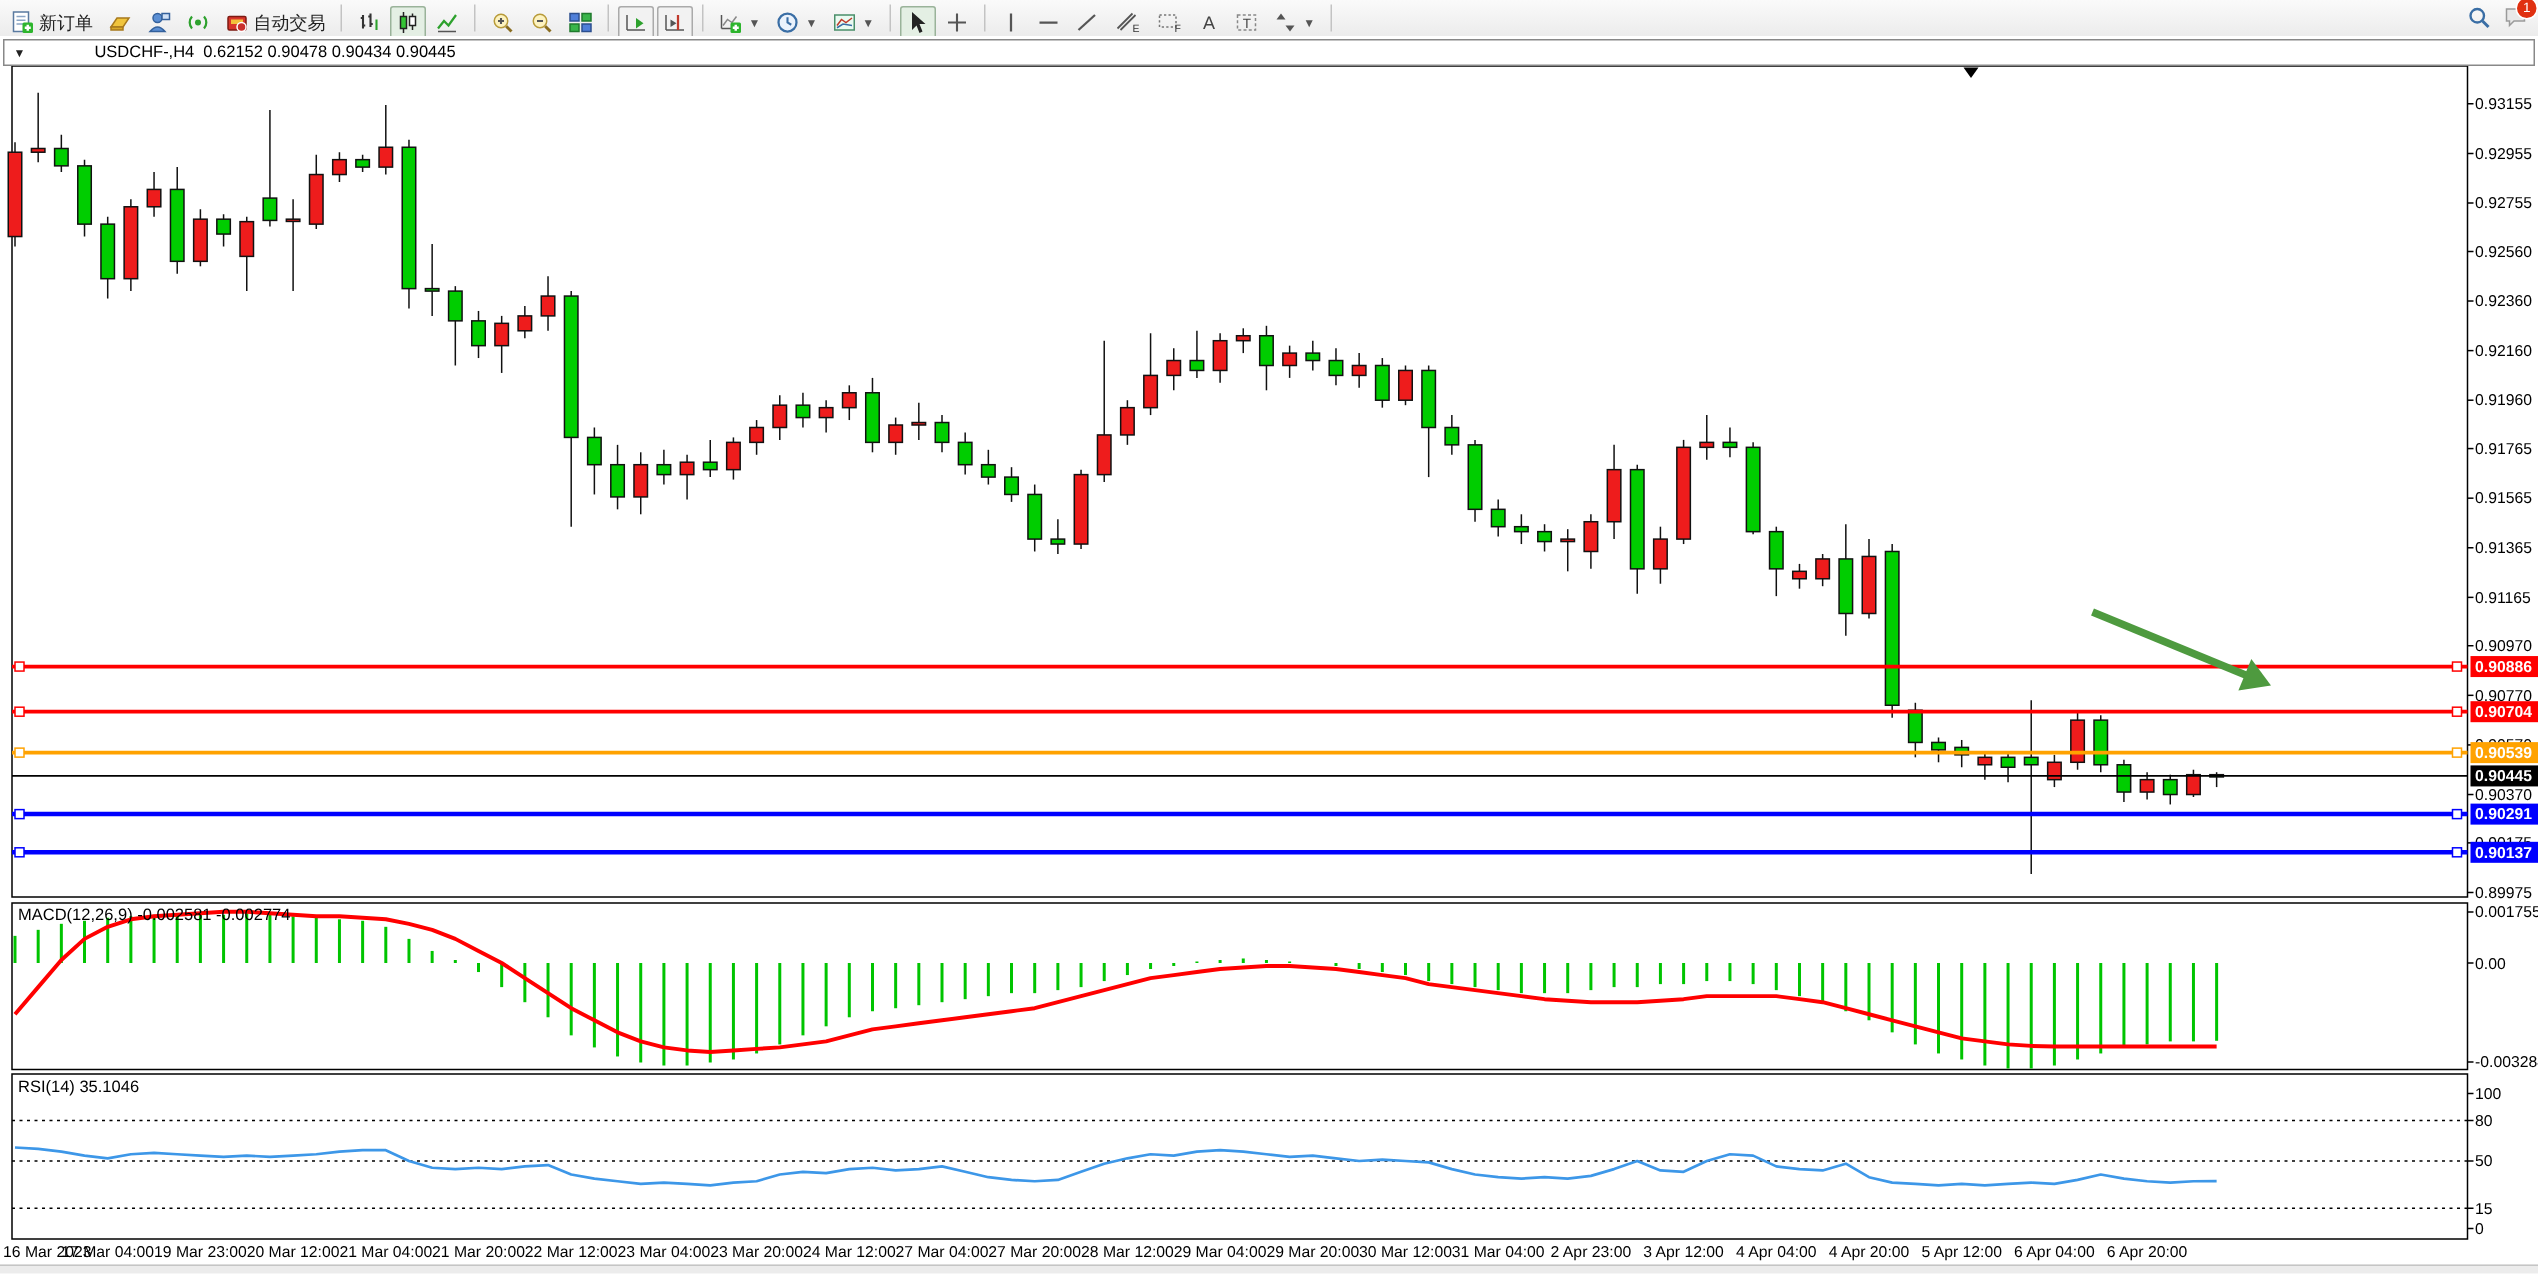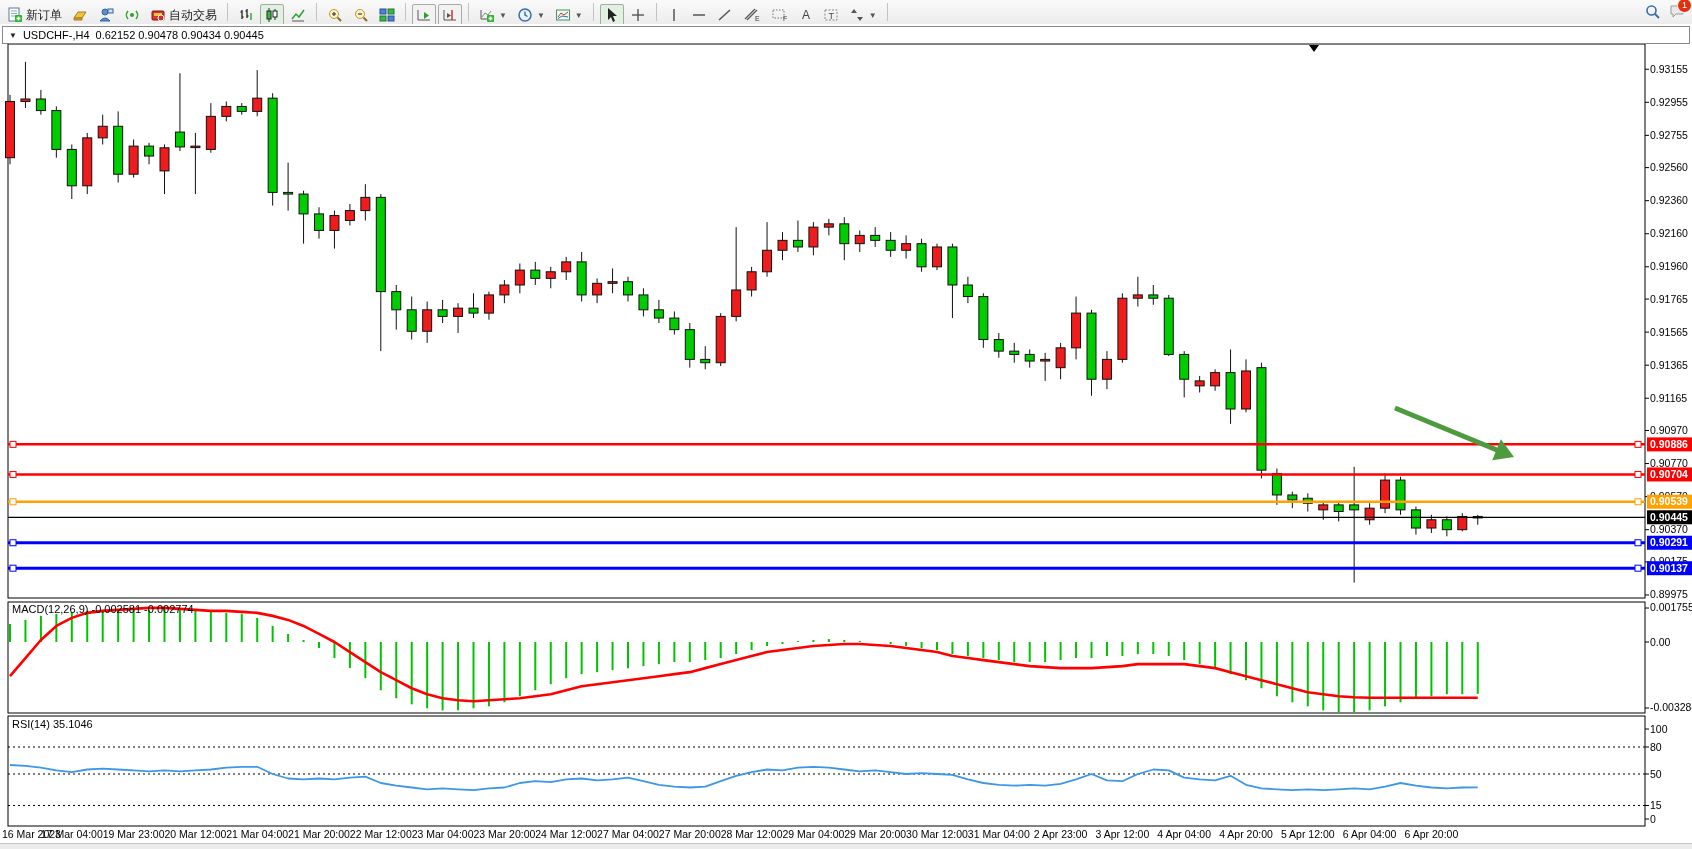--- a/index.html
+++ b/index.html
@@ -654,7 +654,7 @@
       </svg>
     <div id="chart-titlebar">
       <span class="tri">▼</span>
-      <span style="font-weight:bold;font-weight:normal;">USDCHF-,H4</span>
+      <span style="font-weight:bold;font-weight:normal;margin-left:40px;">USDCHF-,H4</span>
       <span>0.62152 0.90478 0.90434 0.90445</span>
     </div>
     <div id="statusbar"></div>

